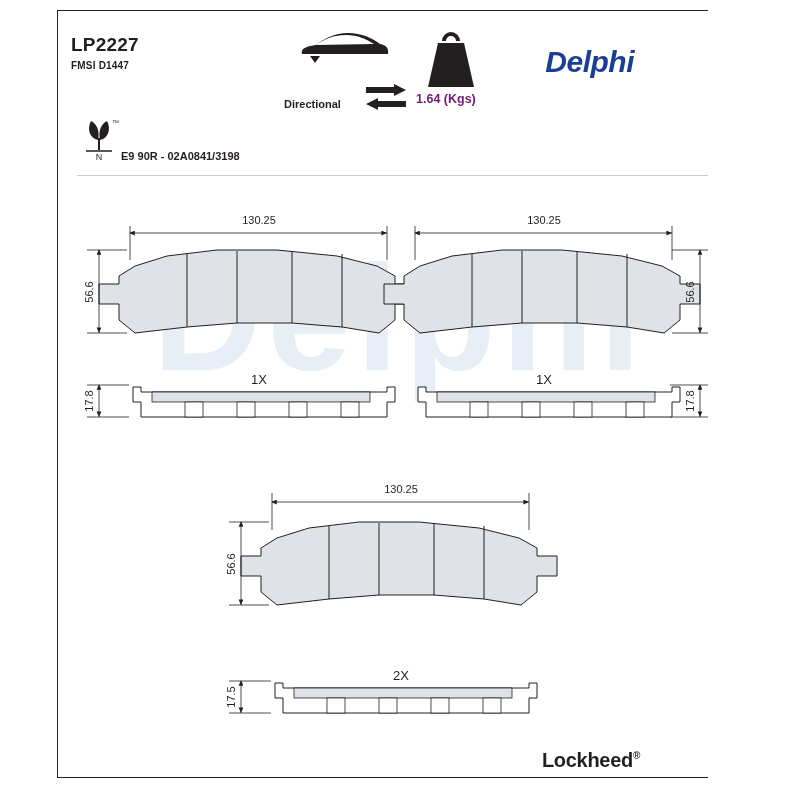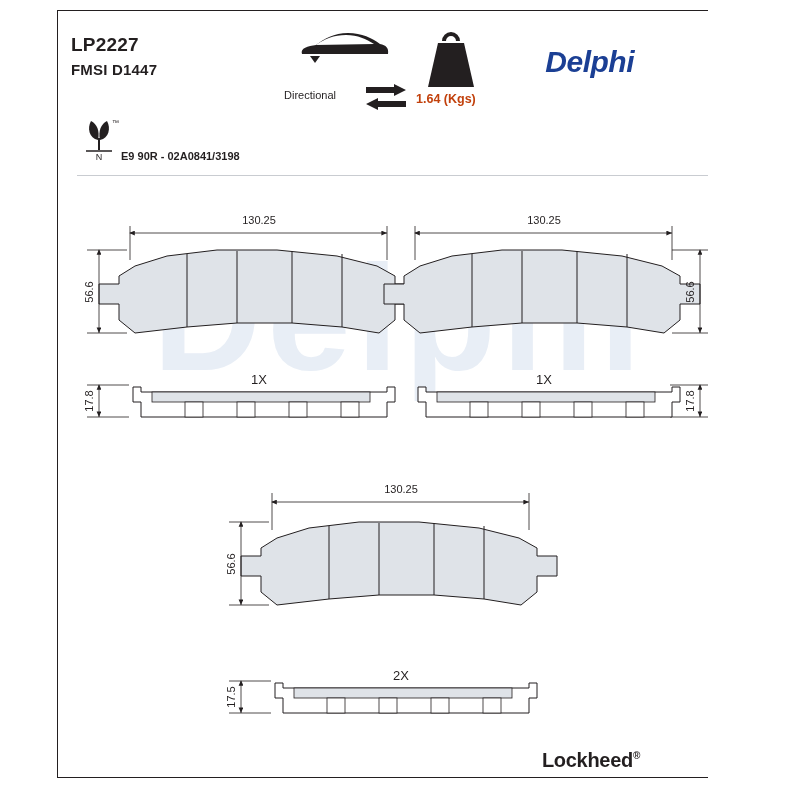--- a/index.html
+++ b/index.html
@@ -54,7 +54,7 @@
     line-height: 1.35;
   }
   .hdr-codes .sub {
-    font-size: 15px;
+    font-size: 10px;
     font-weight: bold;
     line-height: 1.65;
     letter-spacing: 0.2px;

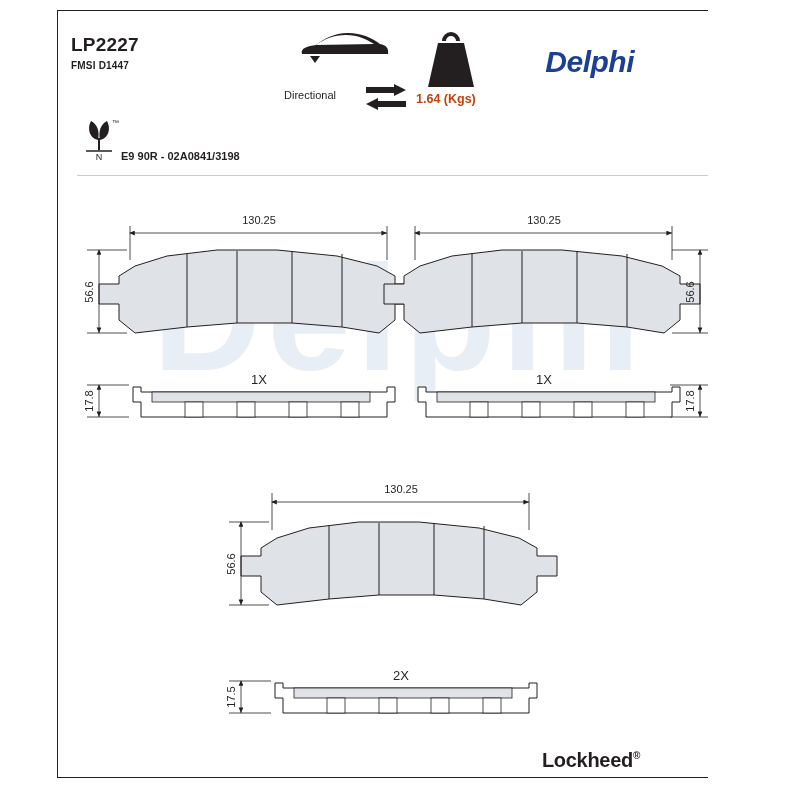--- a/index.html
+++ b/index.html
@@ -93,9 +93,9 @@
   .directional-label {
     position: absolute;
     left: 284px;
-    top: 89px;
+    top: 98px;
     font-size: 11px;
-    font-weight: normal;
+    font-weight: bold;
     color: #231f20;
   }
   .dir-arrows {

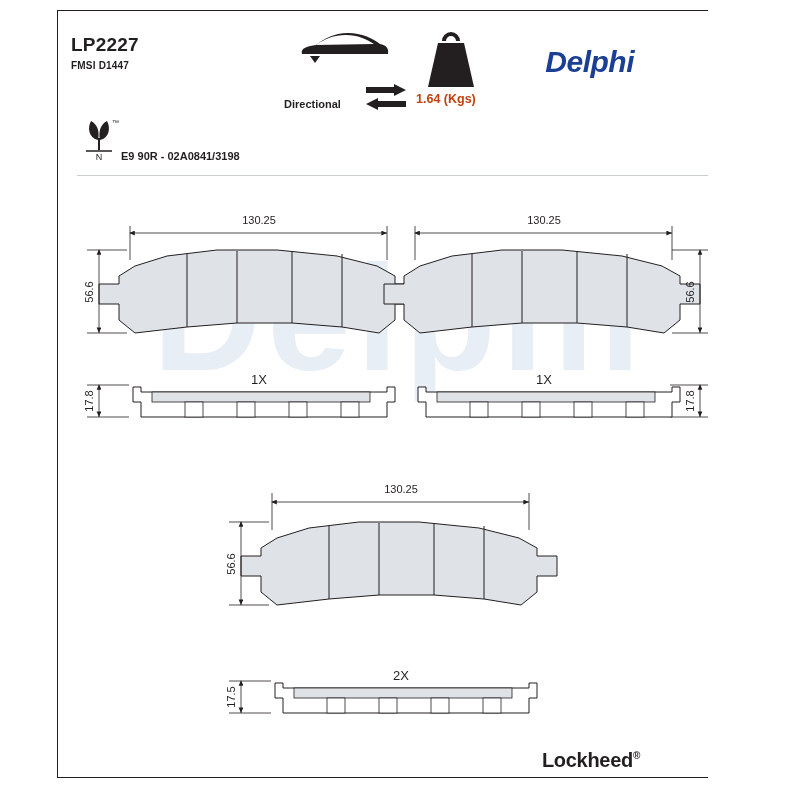--- a/index.html
+++ b/index.html
@@ -118,7 +118,7 @@
     top: 92px;
     font-size: 12.5px;
     font-weight: bold;
-    color: #c2410c;
+    color: #701a75;
   }
   
   .leaf-icon {

